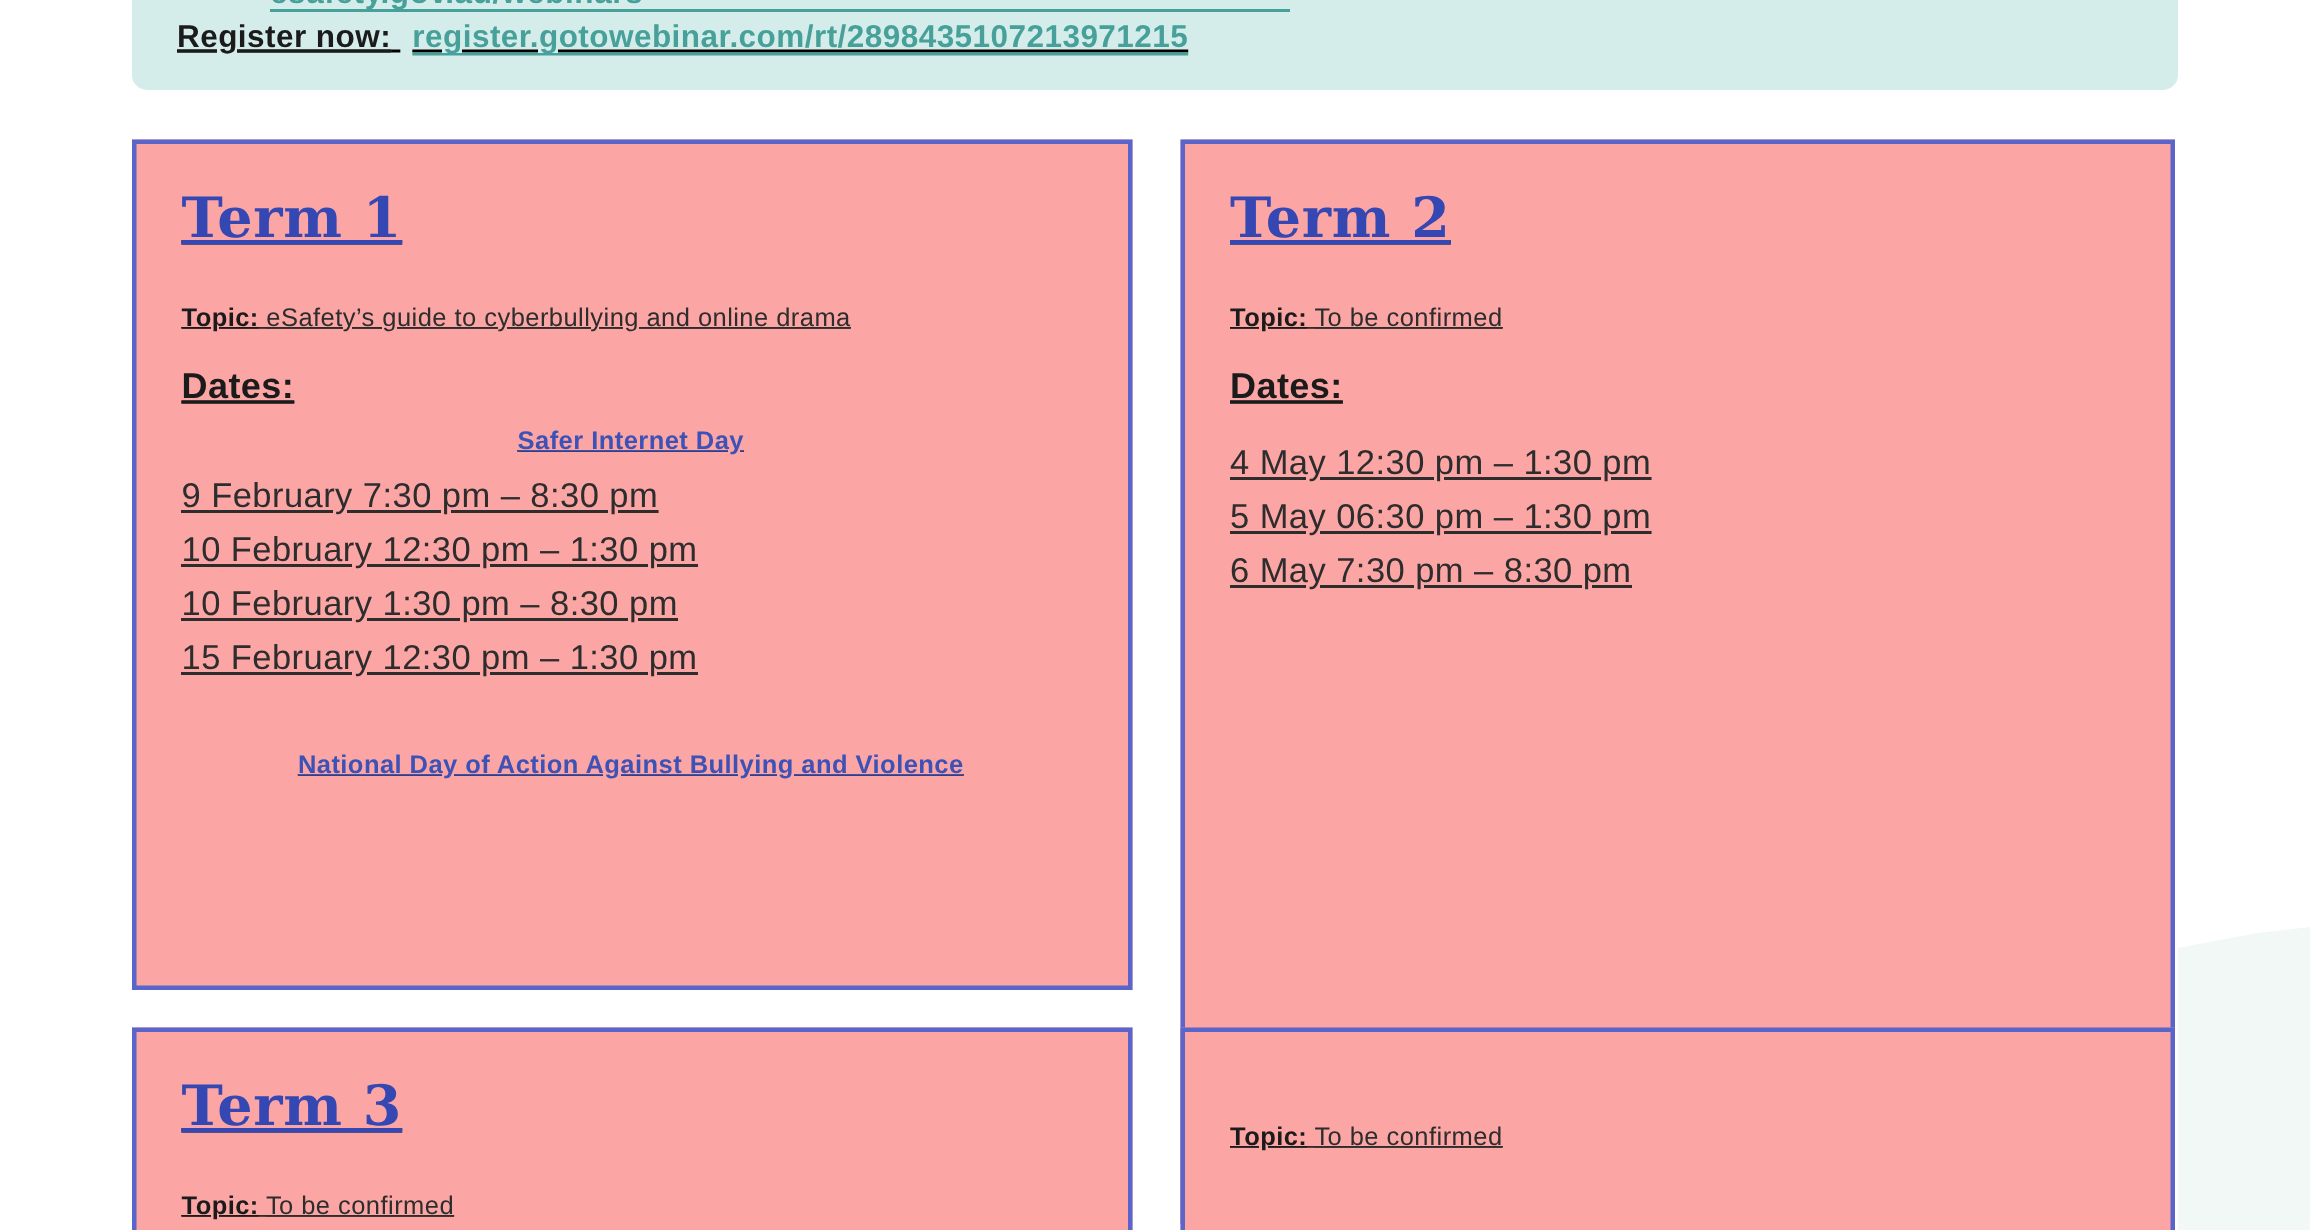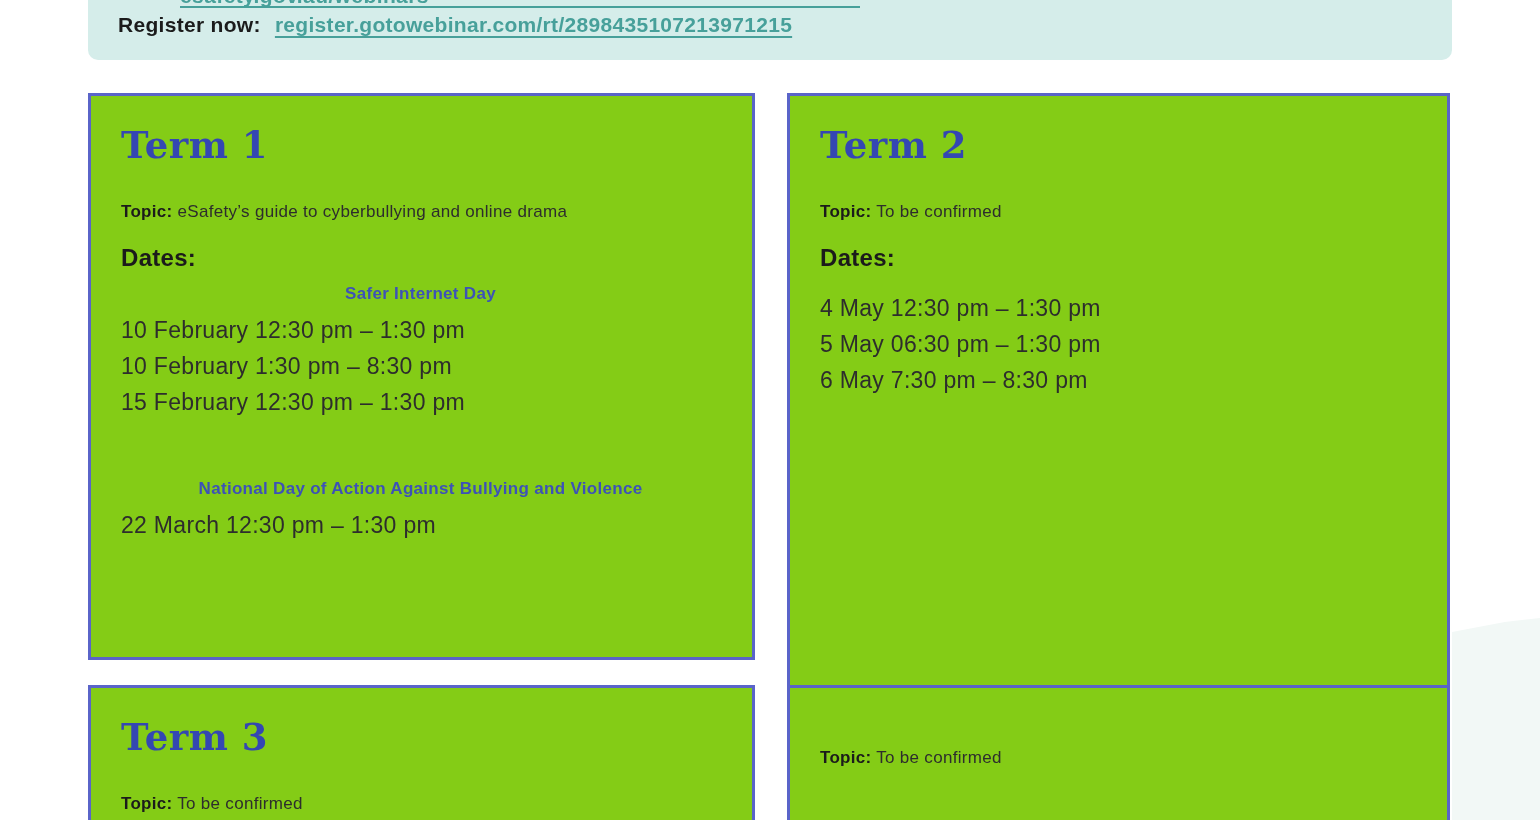--- a/index.html
+++ b/index.html
@@ -13,7 +13,7 @@
     --mint-color:#f2f8f6;
     --page-bg:#ffffff;
   }
-  *{margin:0;padding:0;box-sizing:border-box;}
+  *{margin:0;padding:0;box-sizing:border-box;text-decoration:underline;}
   html,body{width:1540px;height:820px;overflow:hidden;background:var(--page-bg);
     font-family:"Liberation Sans",sans-serif;}
   .page{position:relative;width:1540px;height:820px;overflow:hidden;}

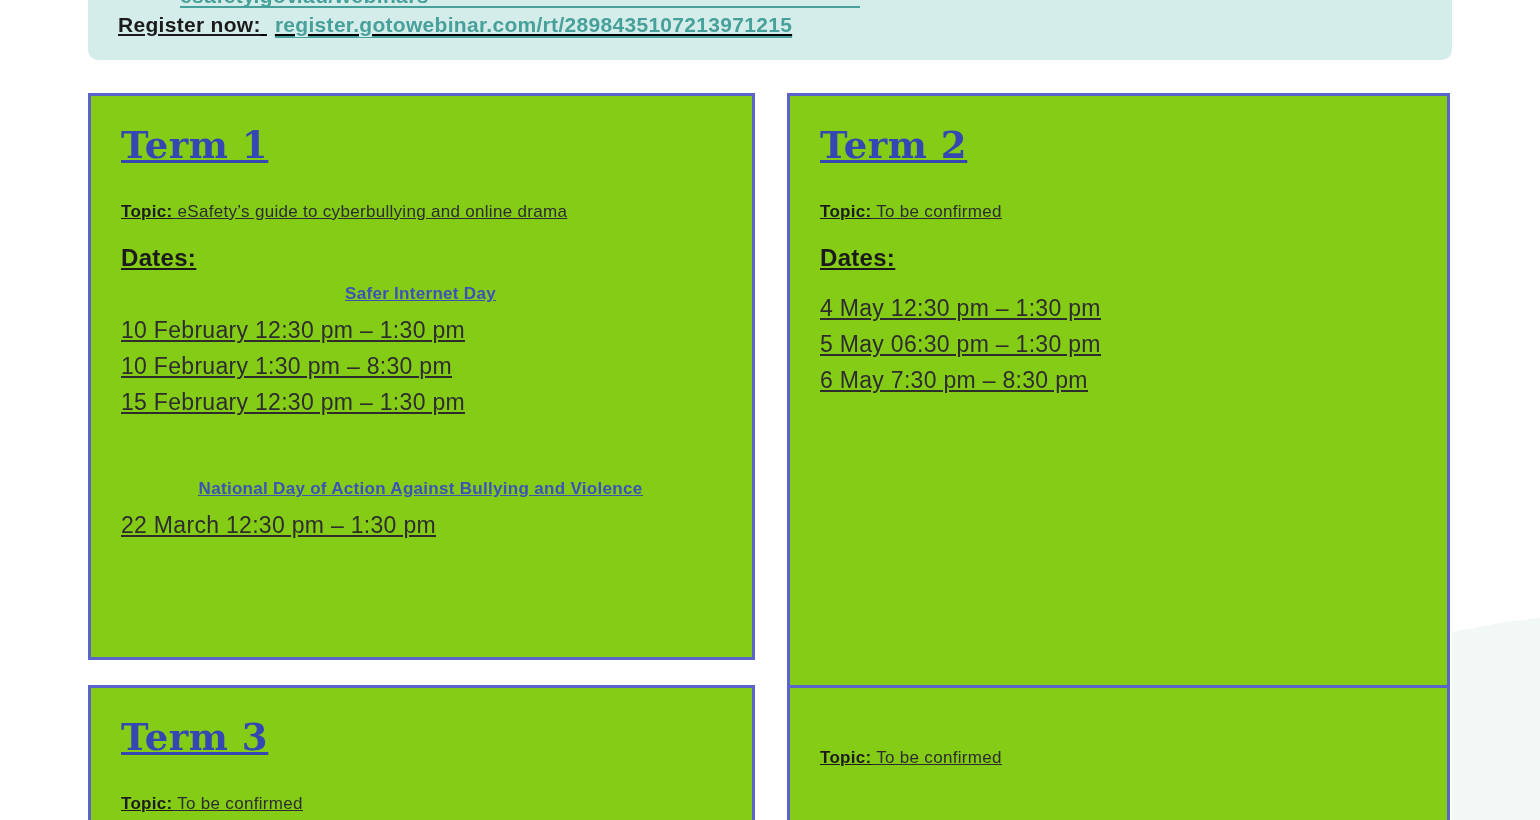--- a/index.html
+++ b/index.html
@@ -38,7 +38,7 @@
     margin-left:8px;cursor:pointer;}
 
   
-  .term-card{position:absolute;background:#84cc16;border:3px solid var(--border-color);
+  .term-card{position:absolute;background:#fca5a5;border:3px solid var(--border-color);
     padding:26px 32px 0 30px;overflow:hidden;}
   .card-1{left:88px;top:93px;width:667px;height:567px;}
   .card-2{left:787px;top:93px;width:663px;height:723px;}

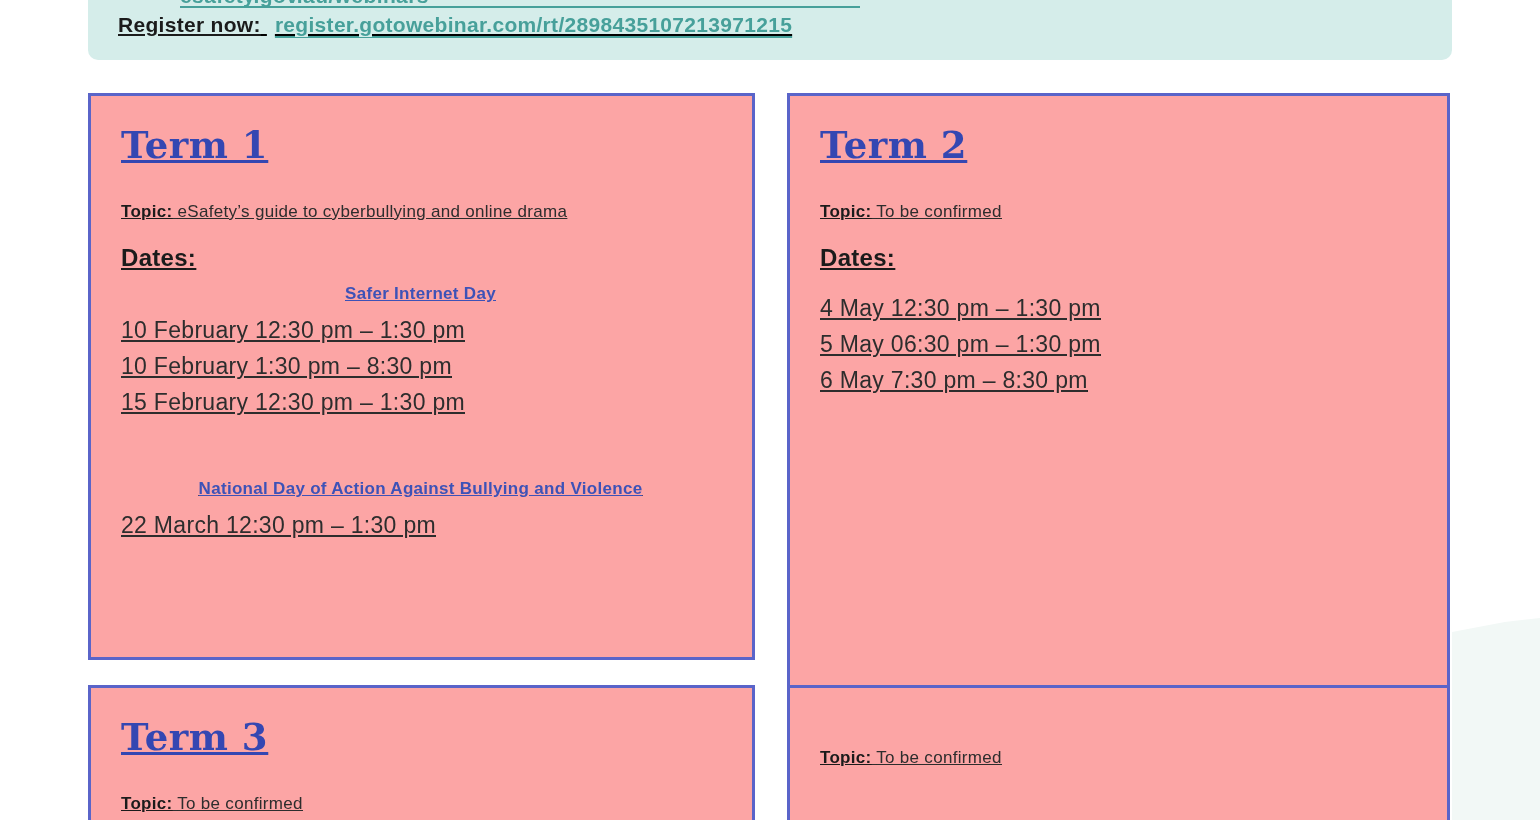--- a/index.html
+++ b/index.html
@@ -83,6 +83,7 @@
         <p class="dates-label">Dates:</p>
         <div class="date-group">
           <div class="event-name">Safer Internet Day</div>
+          <div class="date-line">9 February 7:30 pm – 8:30 pm</div>
           <div class="date-line">10 February 12:30 pm – 1:30 pm</div>
           <div class="date-line">10 February 1:30 pm – 8:30 pm</div>
           <div class="date-line">15 February 12:30 pm – 1:30 pm</div>

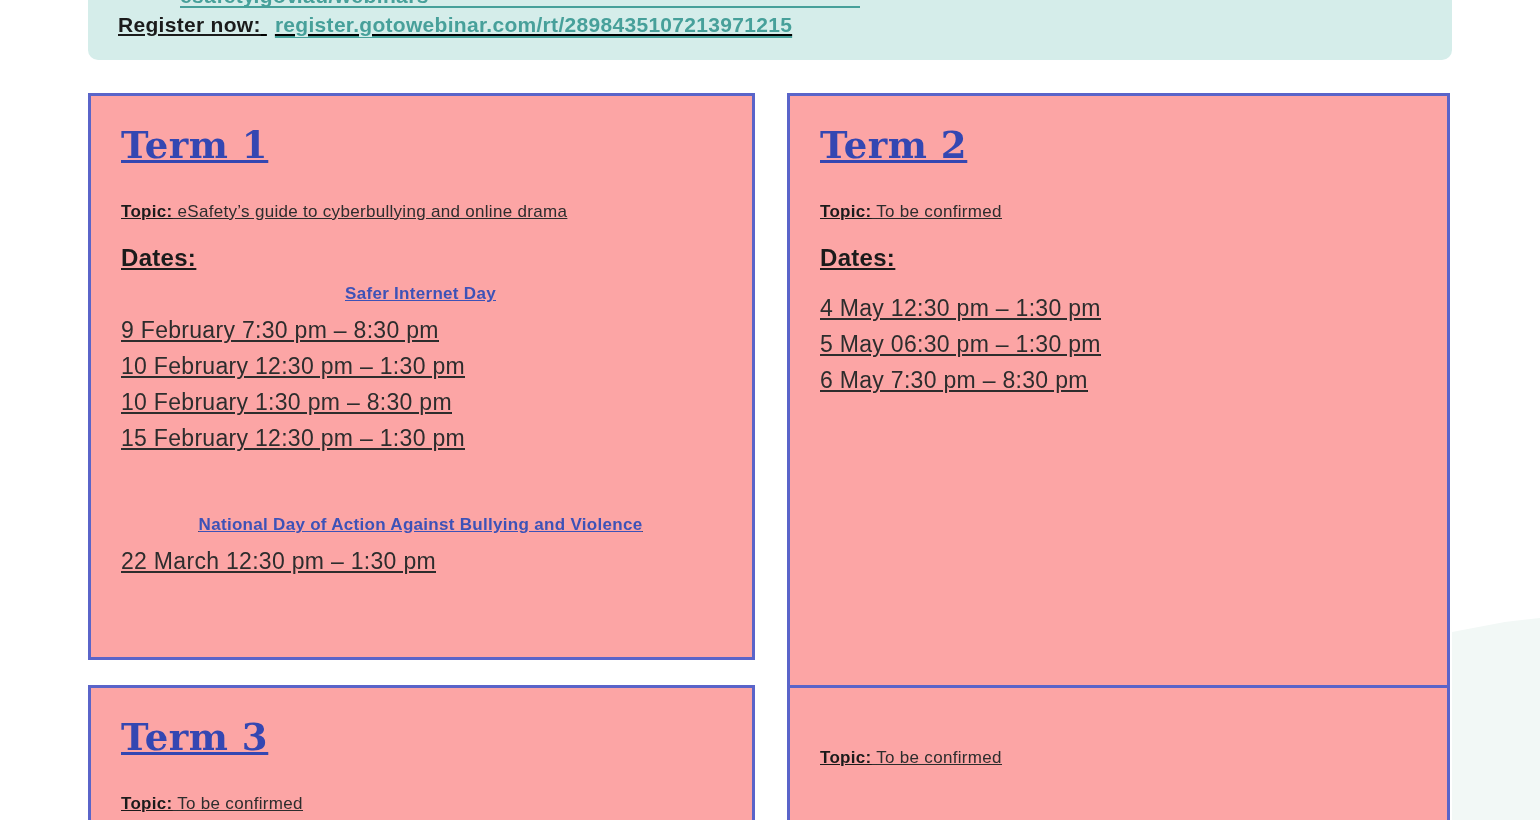--- a/index.html
+++ b/index.html
@@ -54,7 +54,7 @@
   .dates-label{margin-top:10px;font-size:24px;line-height:36px;
     font-weight:bold;color:var(--label-color);letter-spacing:.3px;}
   .date-group{margin-top:0;}
-  .date-group.gap-before{margin-top:51px;}
+  .date-group.gap-before{margin-top:36px;}
   .date-group.pad-top{margin-top:14px;}
   .event-name{font-size:17px;line-height:36px;font-weight:600;
     color:var(--event-color);letter-spacing:.3px;text-align:center;}

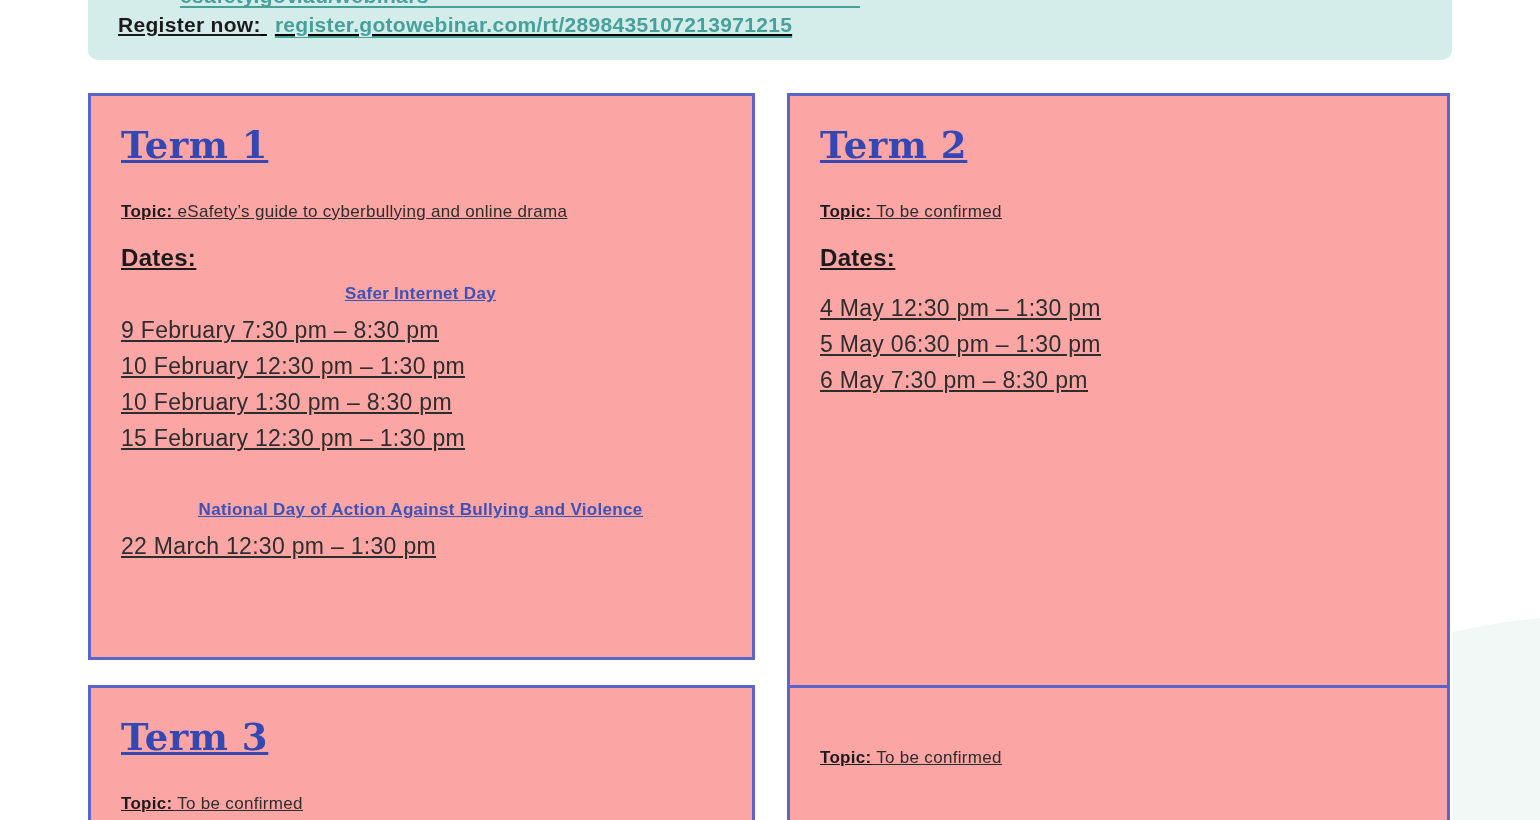--- a/index.html
+++ b/index.html
@@ -90,7 +90,6 @@
         </div>
         <div class="date-group gap-before">
           <div class="event-name">National Day of Action Against Bullying and Violence</div>
-          <div class="date-line">22 March 12:30 pm – 1:30 pm</div>
         </div>
       </div>
       <div class="term-card card-2">

